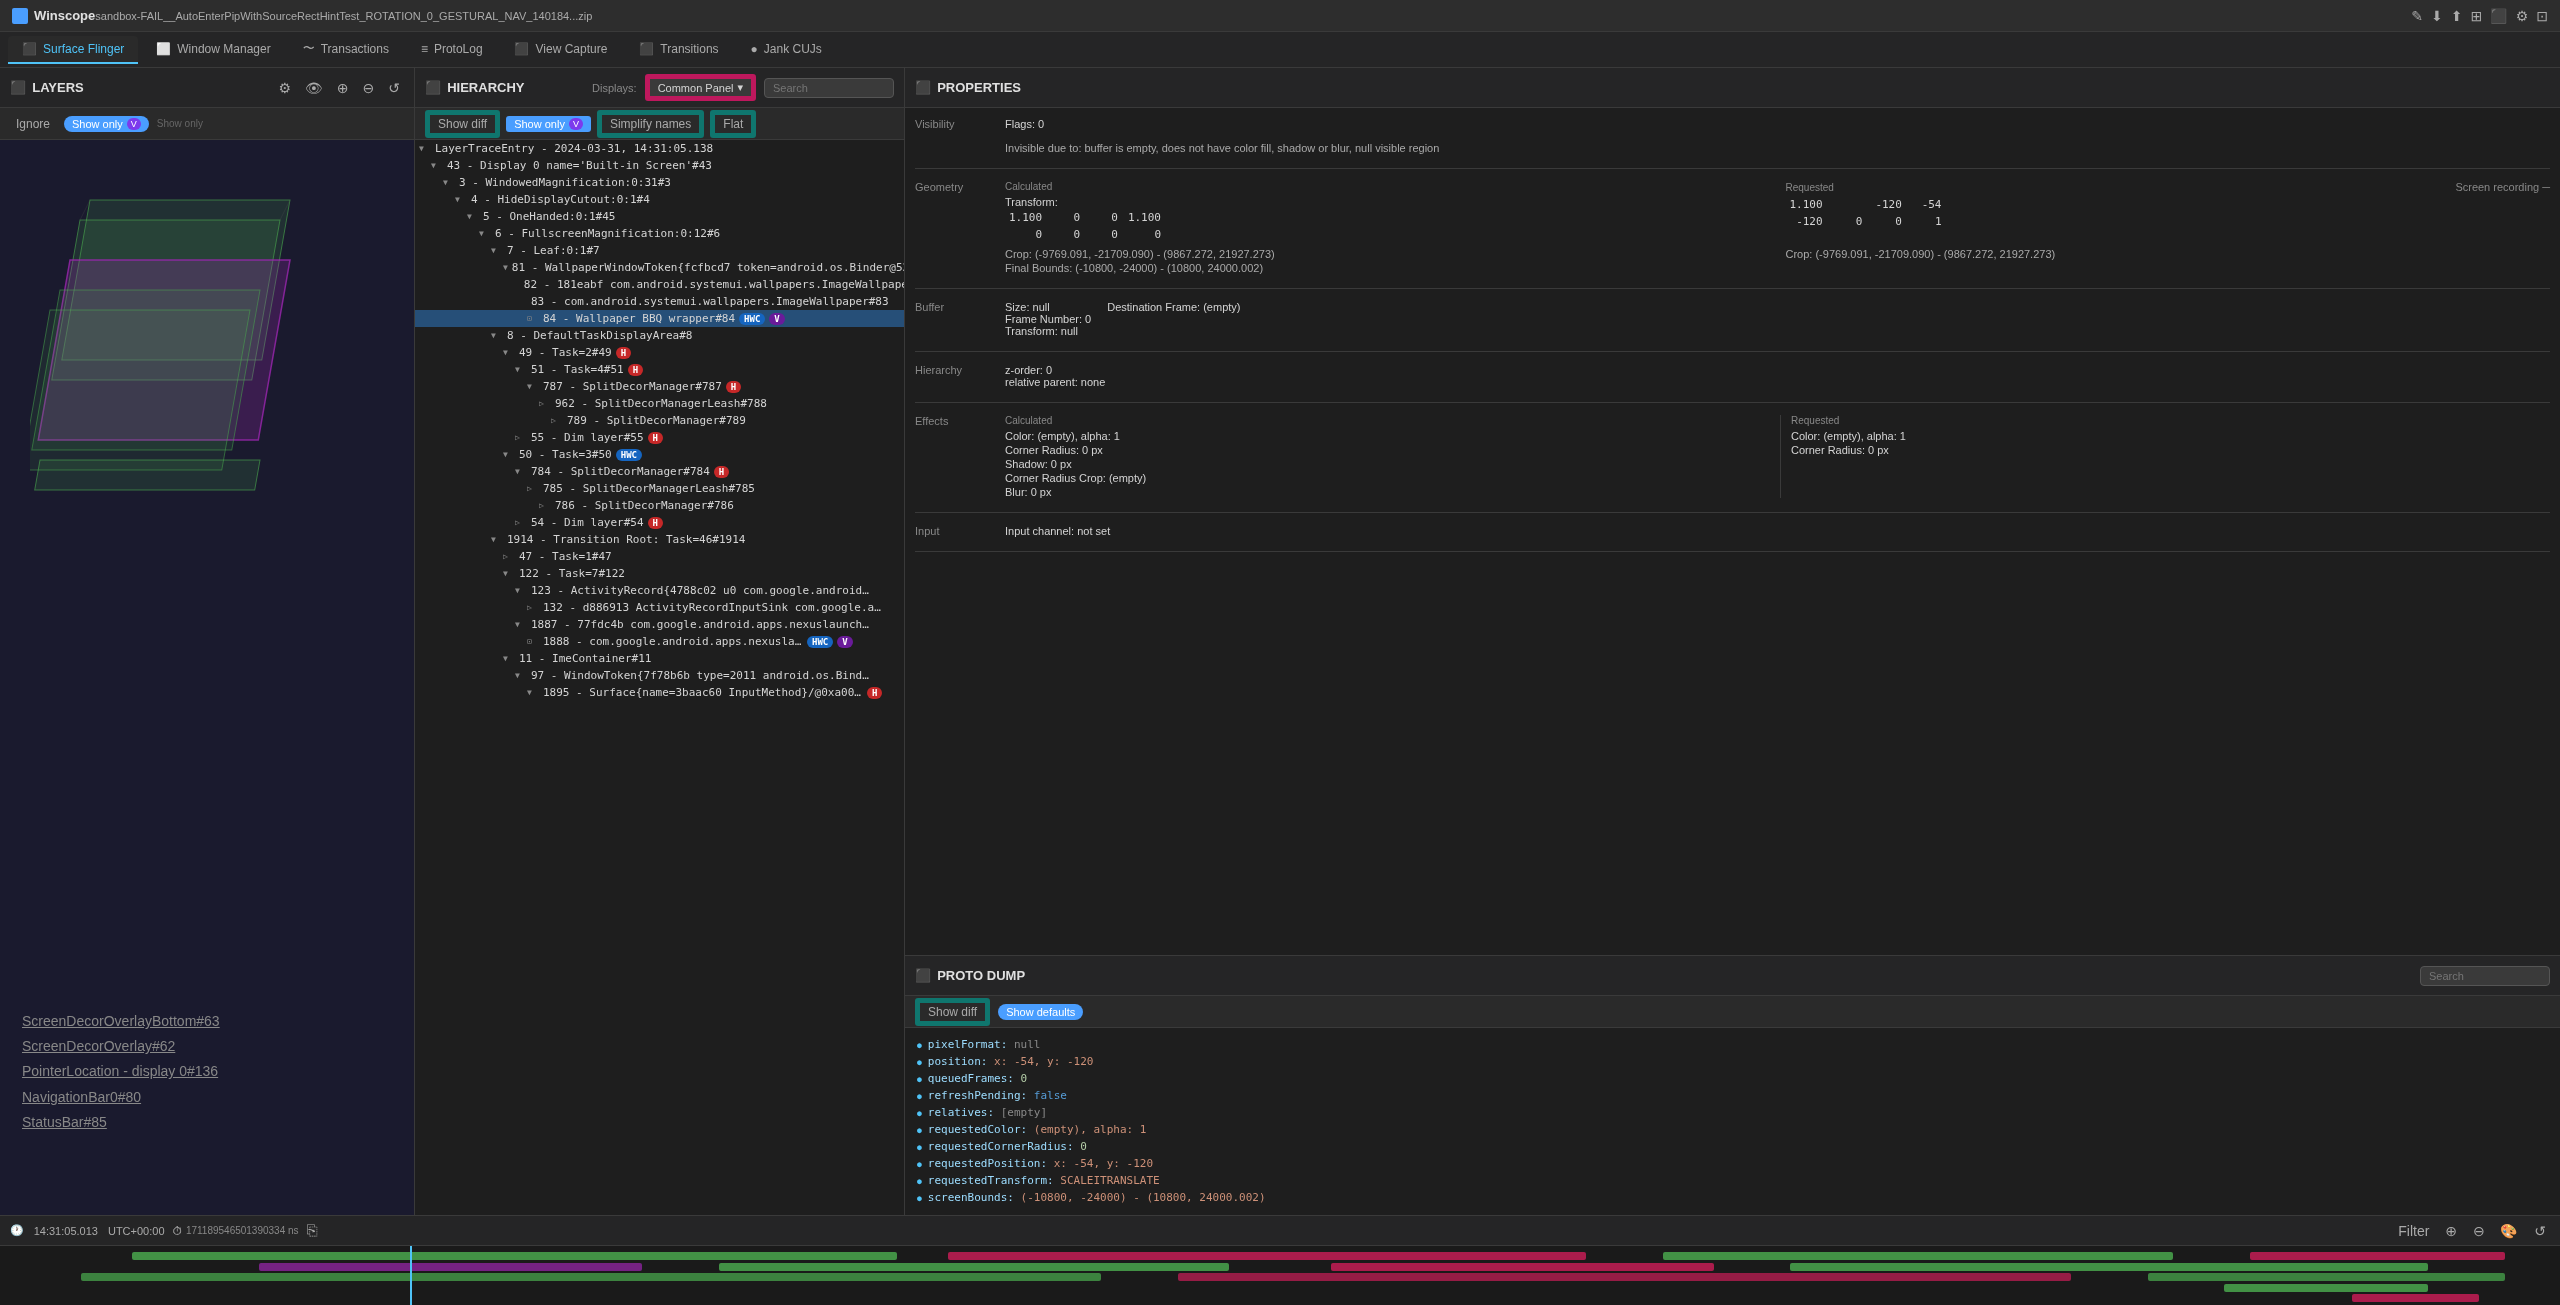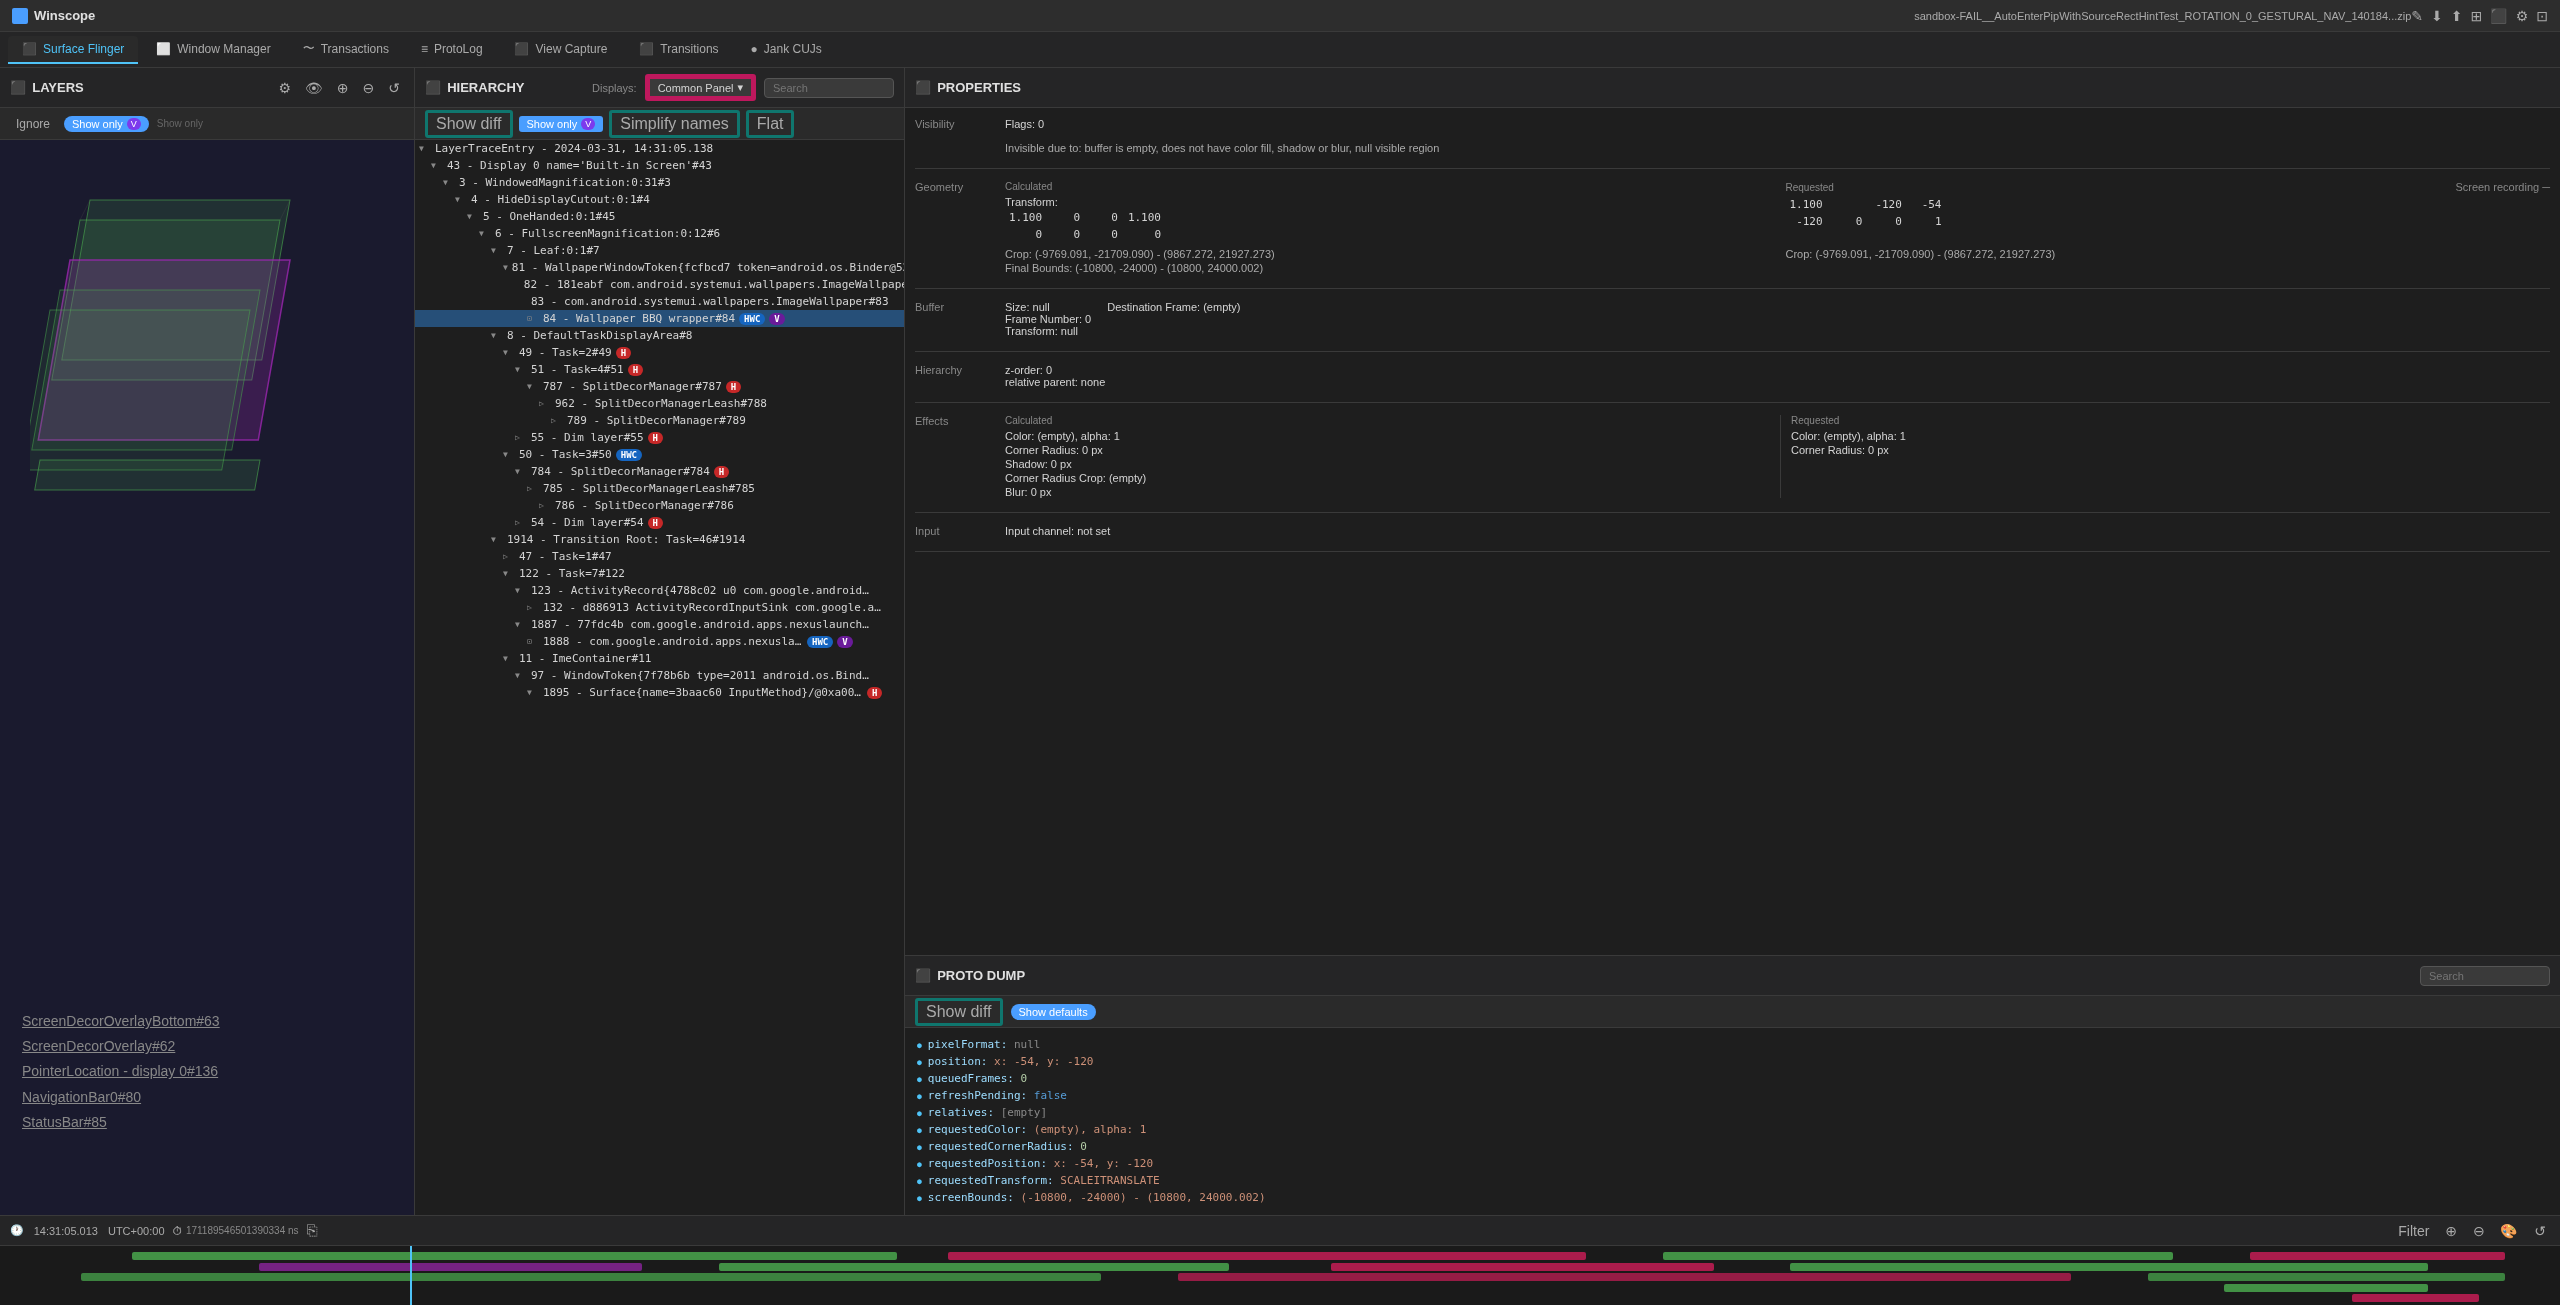--- a/index.html
+++ b/index.html
@@ -9,7 +9,7 @@
     #titlebar { display: flex; align-items: center; justify-content: space-between; background: #2d2d2d; height: 32px; padding: 0 12px; border-bottom: 1px solid #3a3a3a; flex-shrink: 0; }
     #titlebar .app-title { display: flex; align-items: center; gap: 6px; font-size: 13px; font-weight: 600; color: #e0e0e0; }
     #titlebar .app-title .logo { width: 16px; height: 16px; background: #4a9eff; border-radius: 2px; display: inline-block; }
-    #titlebar .file-info { font-size: 11px; color: #aaa; flex: 1; text-align: right; }
+    #titlebar .file-info { font-size: 11px; color: #aaa; flex: 1; text-align: left; }
     #titlebar .controls { display: flex; gap: 8px; }
     #titlebar .controls span { font-size: 14px; cursor: pointer; color: #aaa; }
 

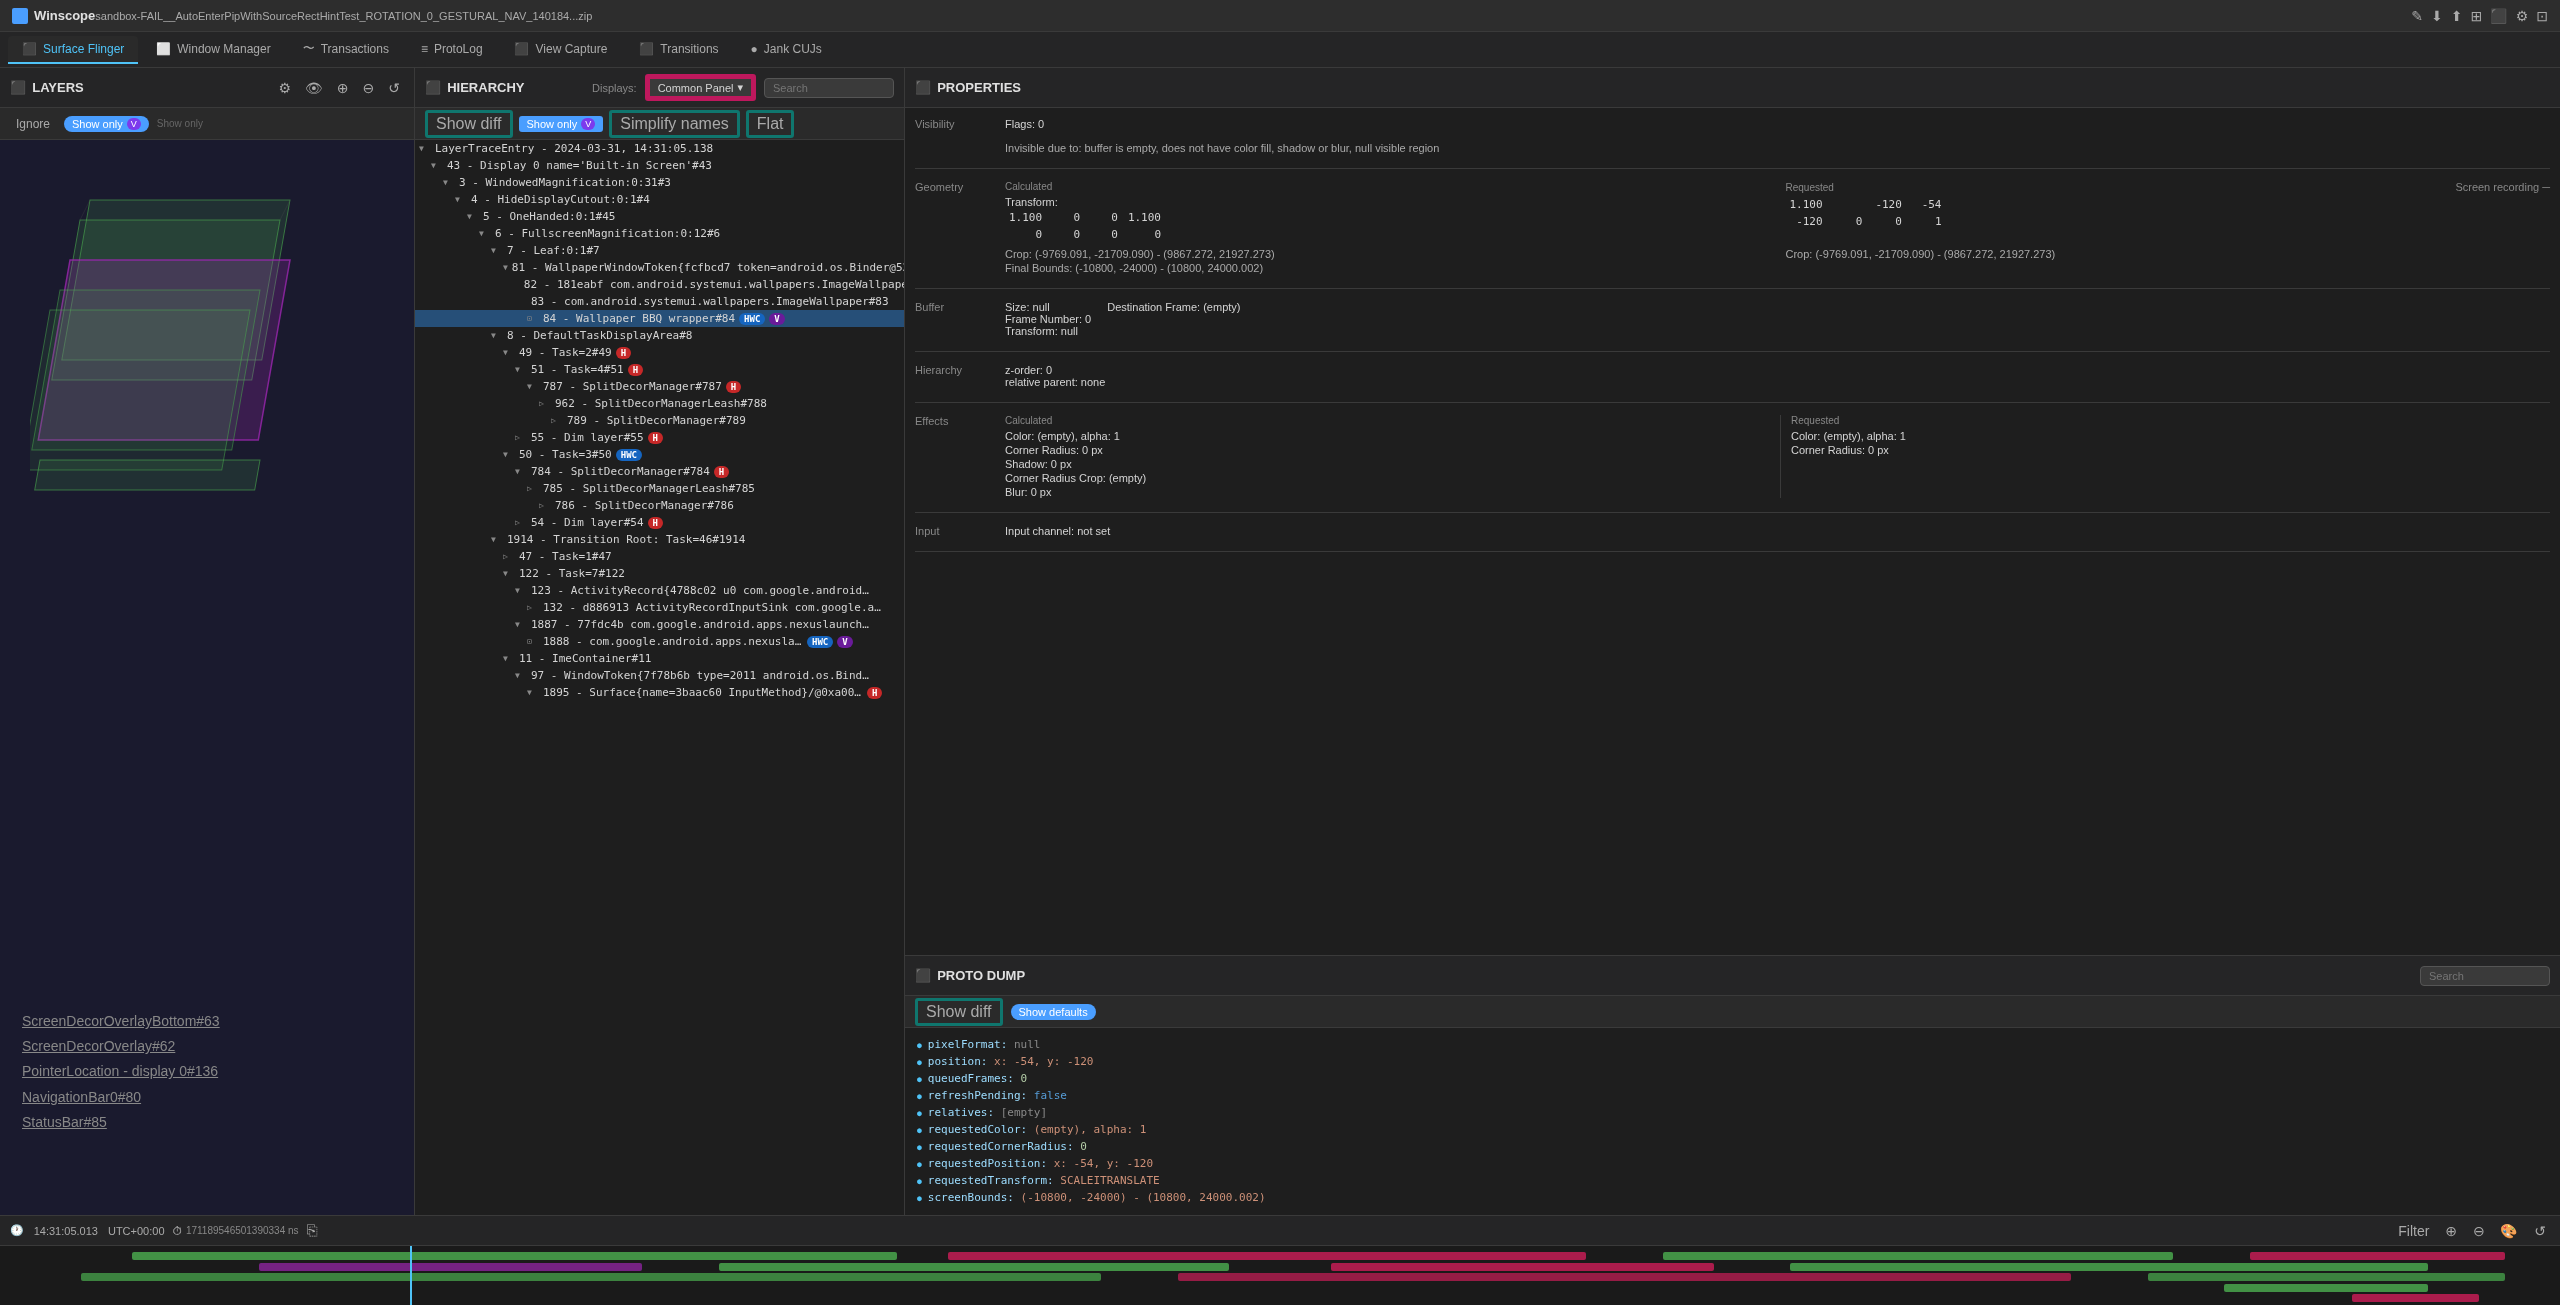--- a/index.html
+++ b/index.html
@@ -40,7 +40,7 @@
     #hierarchy-header .panel-title { font-size: 13px; font-weight: 600; color: #e0e0e0; display: flex; align-items: center; gap: 6px; }
     .search-box { background: #3a3a3a; border: 1px solid #555; border-radius: 4px; color: #d4d4d4; padding: 3px 8px; font-size: 11px; width: 130px; }
     #hierarchy-toolbar { display: flex; align-items: center; gap: 6px; padding: 4px 10px; background: #2a2a2a; border-bottom: 1px solid #3a3a3a; height: 32px; }
-    .btn-toolbar { background: none; border: 3px solid #0f766e; color: #aaa; cursor: pointer; font-size: 16px; padding: 2px 8px; border-radius: 3px; }
+    .btn-toolbar { background: none; border: 5px solid #0f766e; color: #aaa; cursor: pointer; font-size: 12px; padding: 2px 8px; border-radius: 3px; }
     .btn-show-only-h { background: #4a9eff; border: none; color: white; cursor: pointer; font-size: 11px; padding: 2px 8px; border-radius: 3px; display: flex; align-items: center; gap: 4px; }
     .dropdown-btn { background: #3a3a3a; border: 5px solid #be185d; color: #d4d4d4; cursor: pointer; font-size: 11px; padding: 2px 8px; border-radius: 3px; display: flex; align-items: center; gap: 4px; }
     #hierarchy-tree { flex: 1; overflow-y: auto; font-size: 11px; font-family: monospace; }

